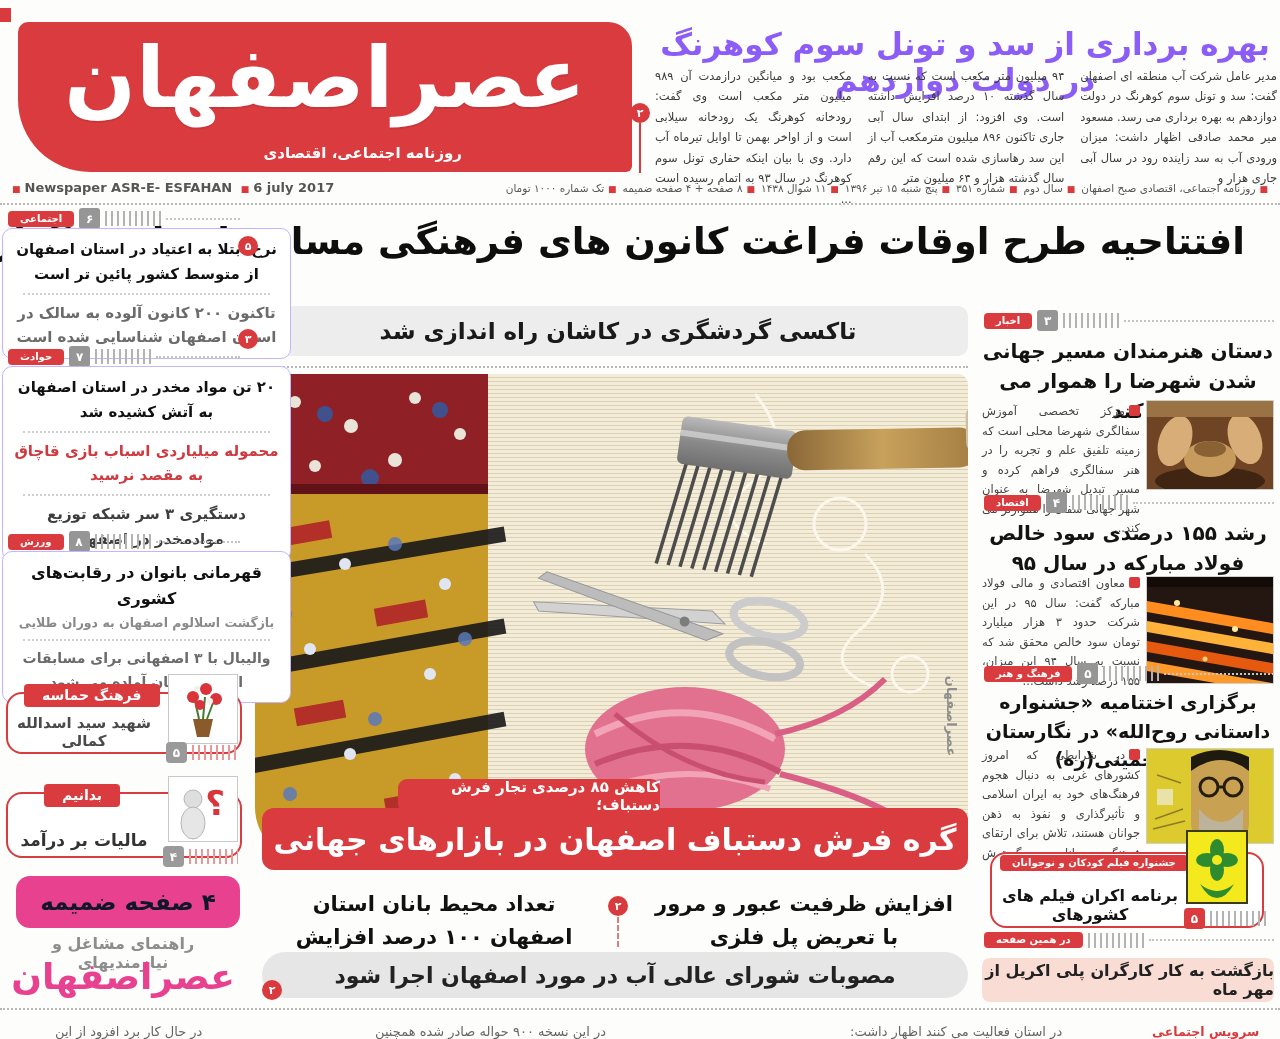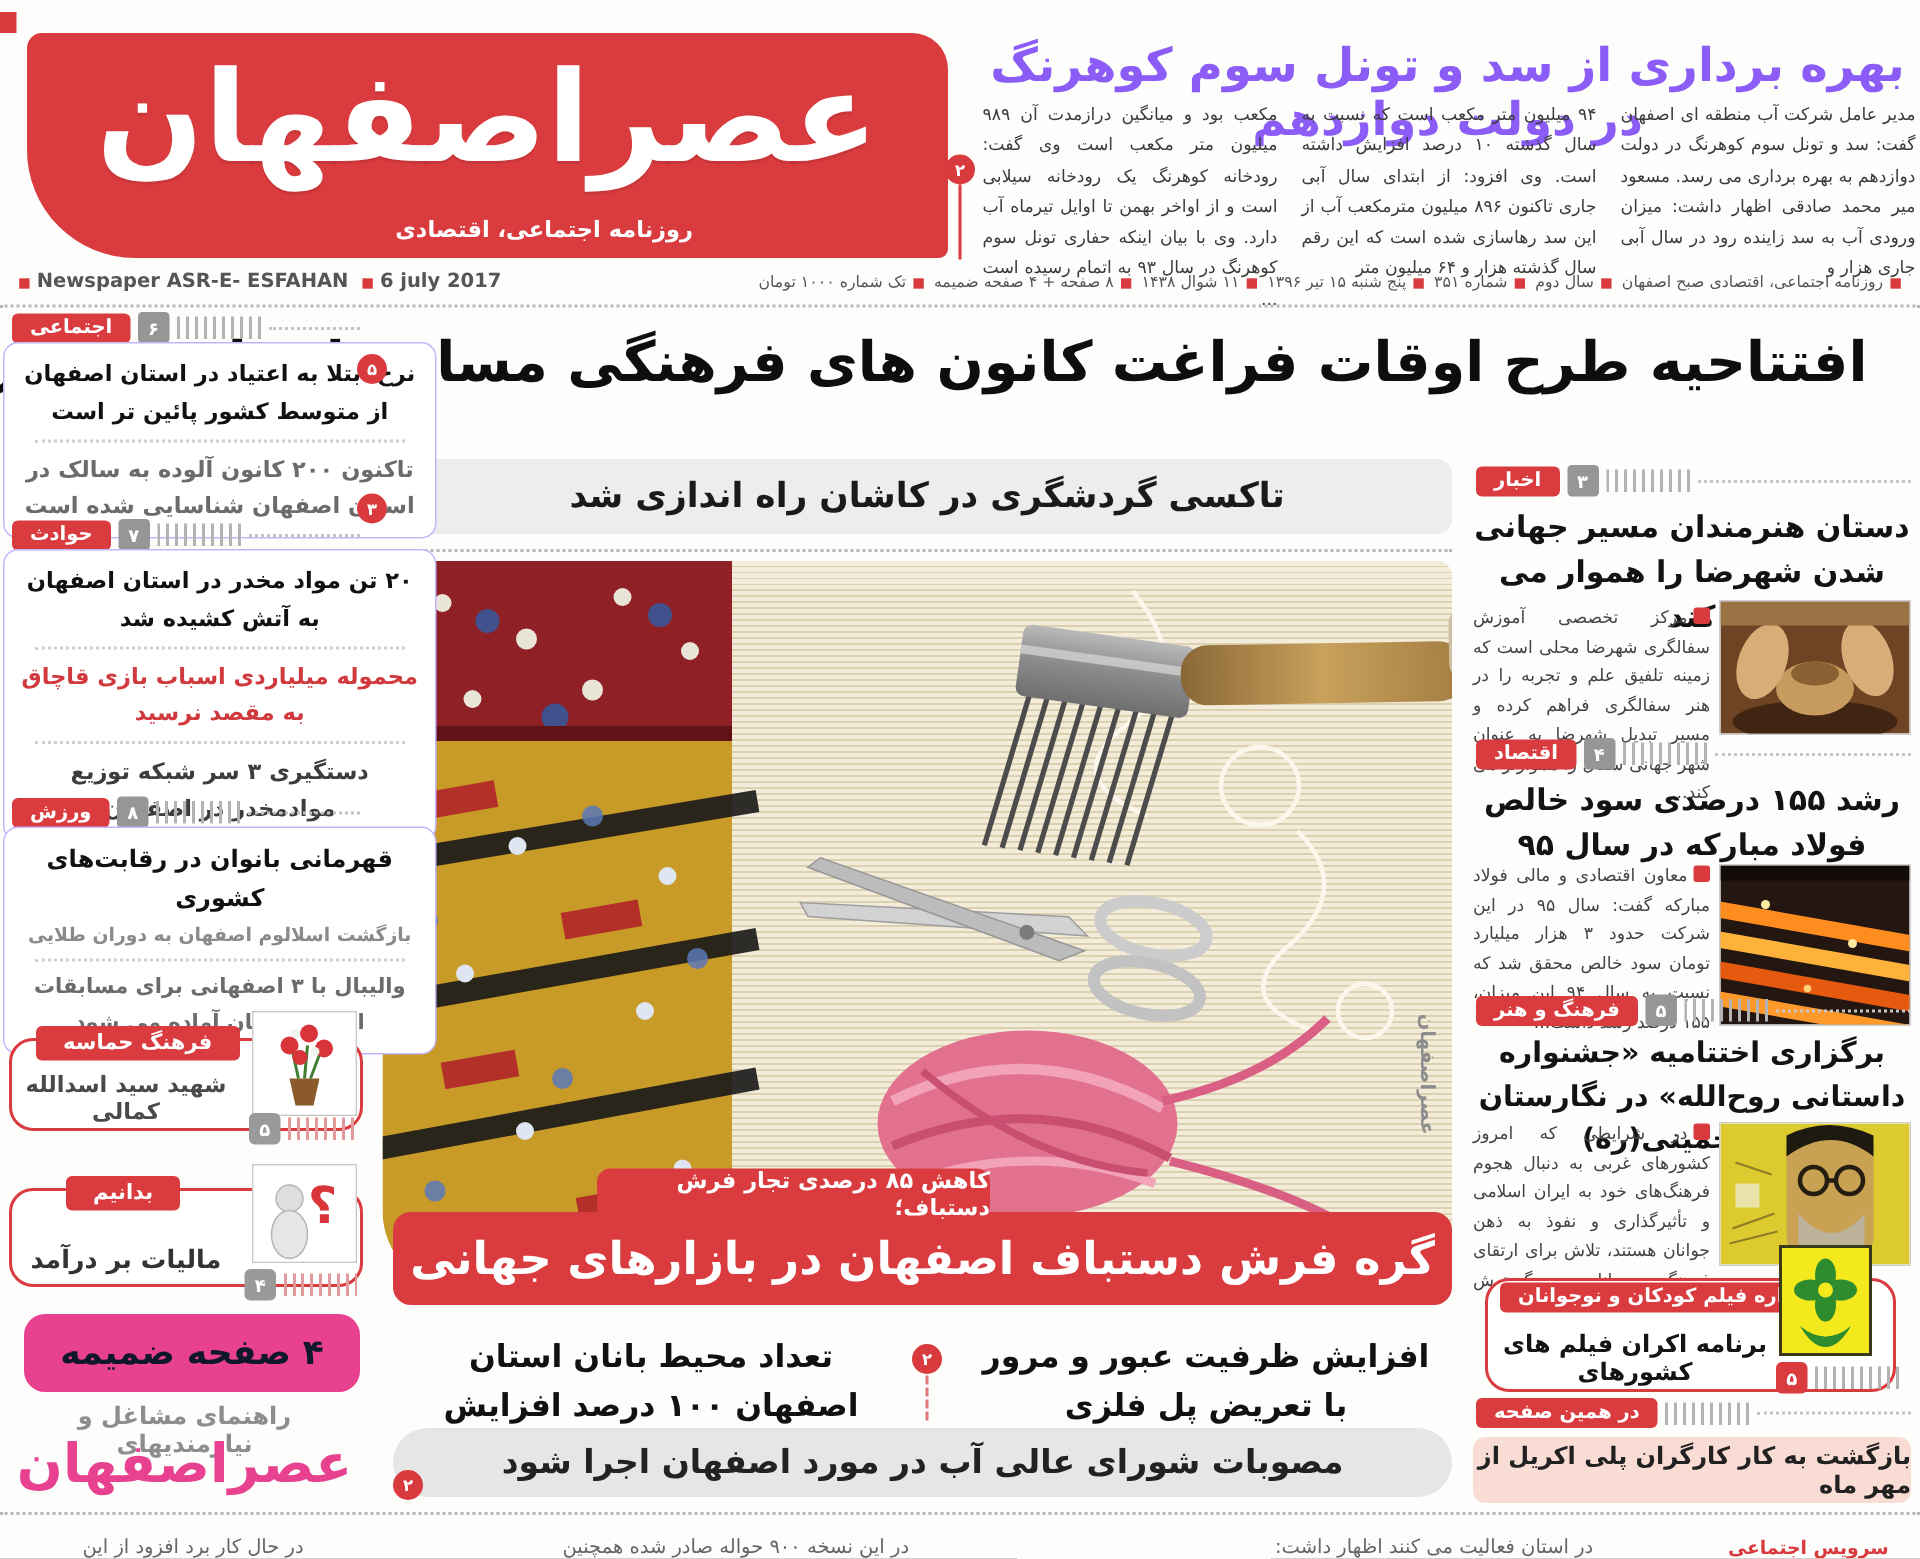--- a/index.html
+++ b/index.html
@@ -70,7 +70,7 @@
 
   
   .sec-head { display:flex; align-items:center; gap:5px; }
-  .badge { background:#da3b3e; color:#fff; font-size:13px; font-weight:bold;
+  .badge { background:#da3b3e; color:#fff; font-size:10px; font-weight:bold;
     padding:2px 12px 3px; border-radius:4px; direction:rtl; white-space:nowrap; }
   .num-sq { width:21px; height:21px; background:#969696; color:#fff; font-size:12px;
     font-weight:bold; display:flex; align-items:center; justify-content:center;

